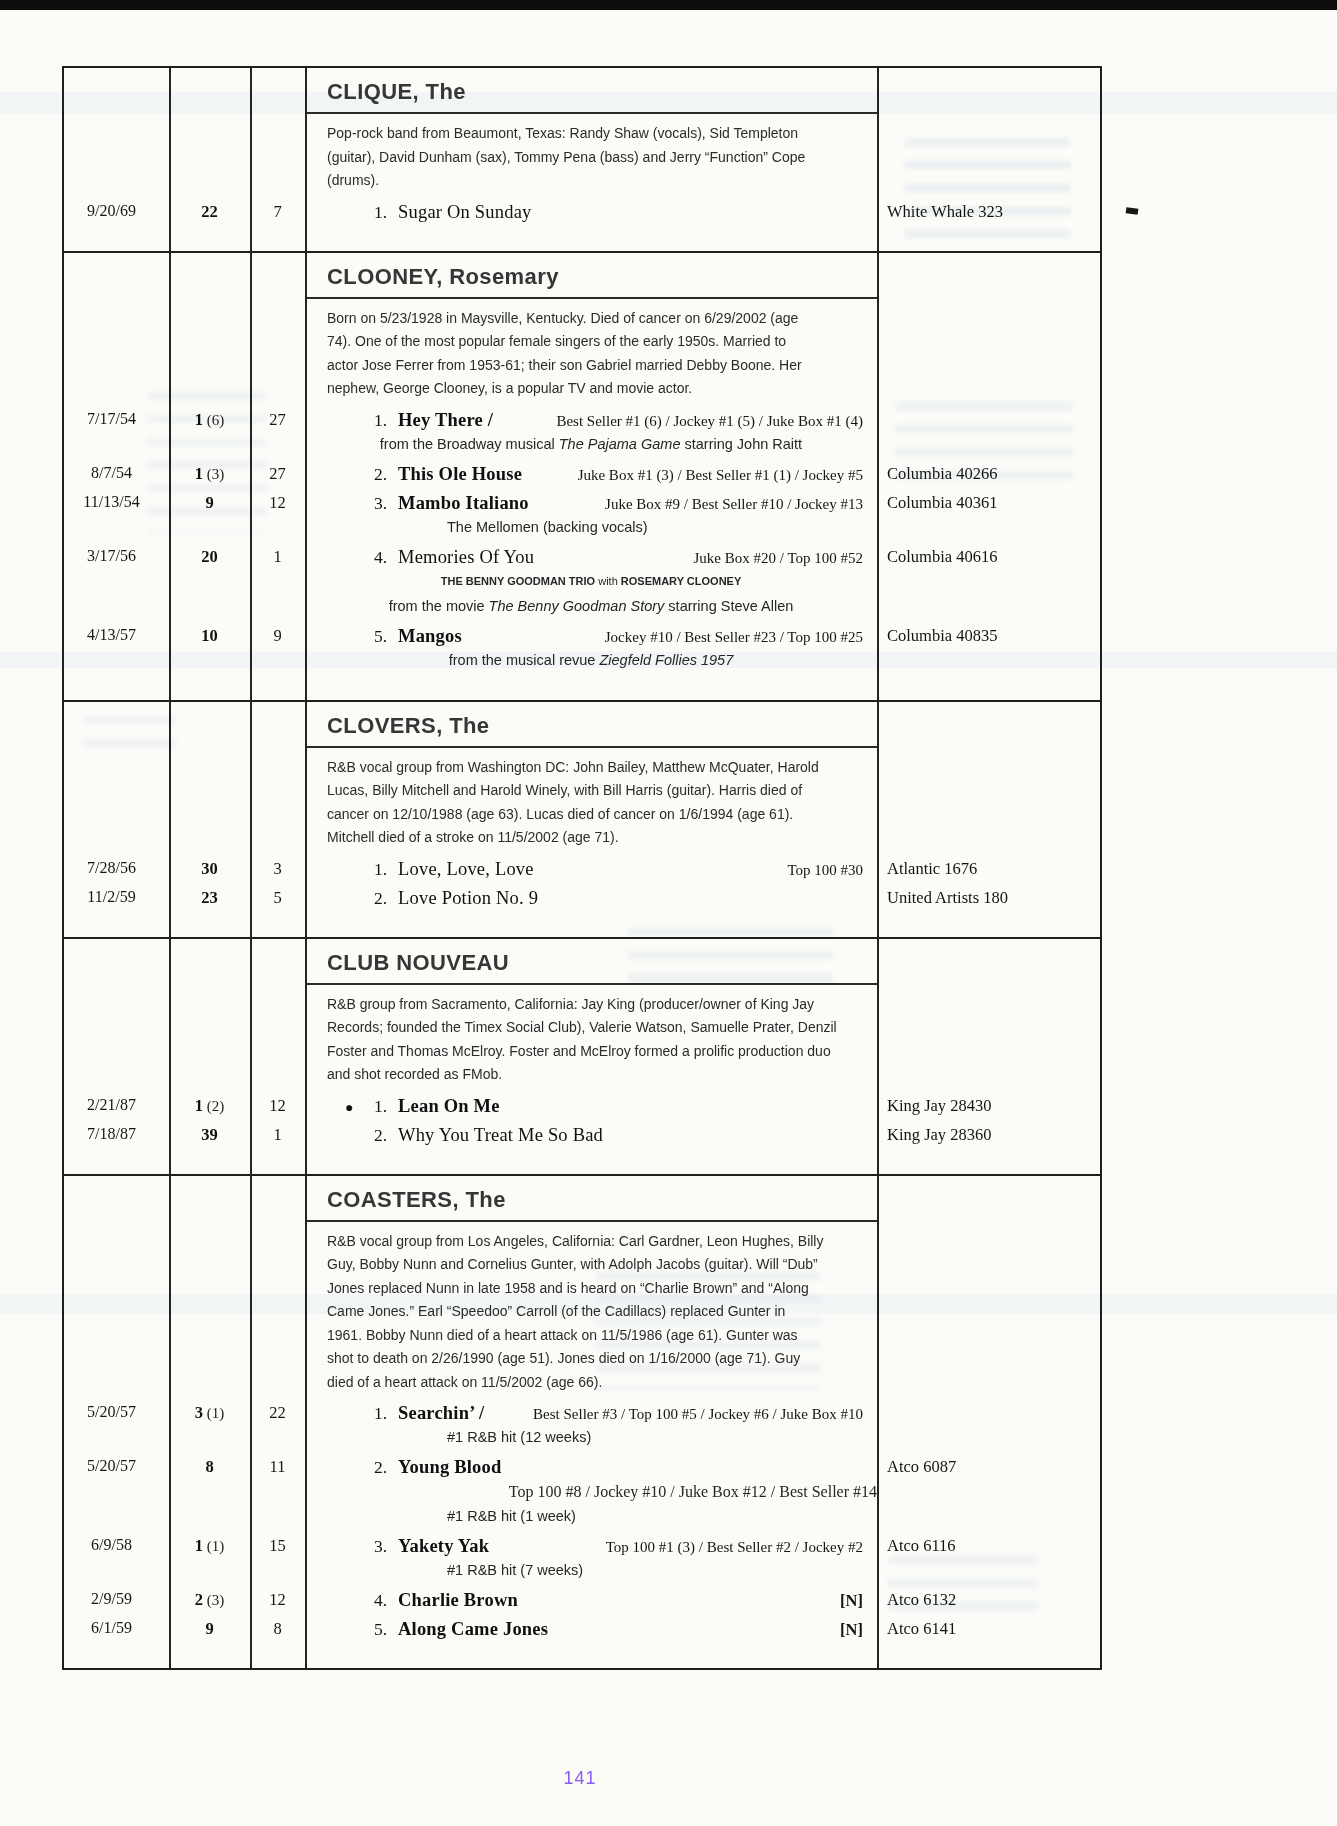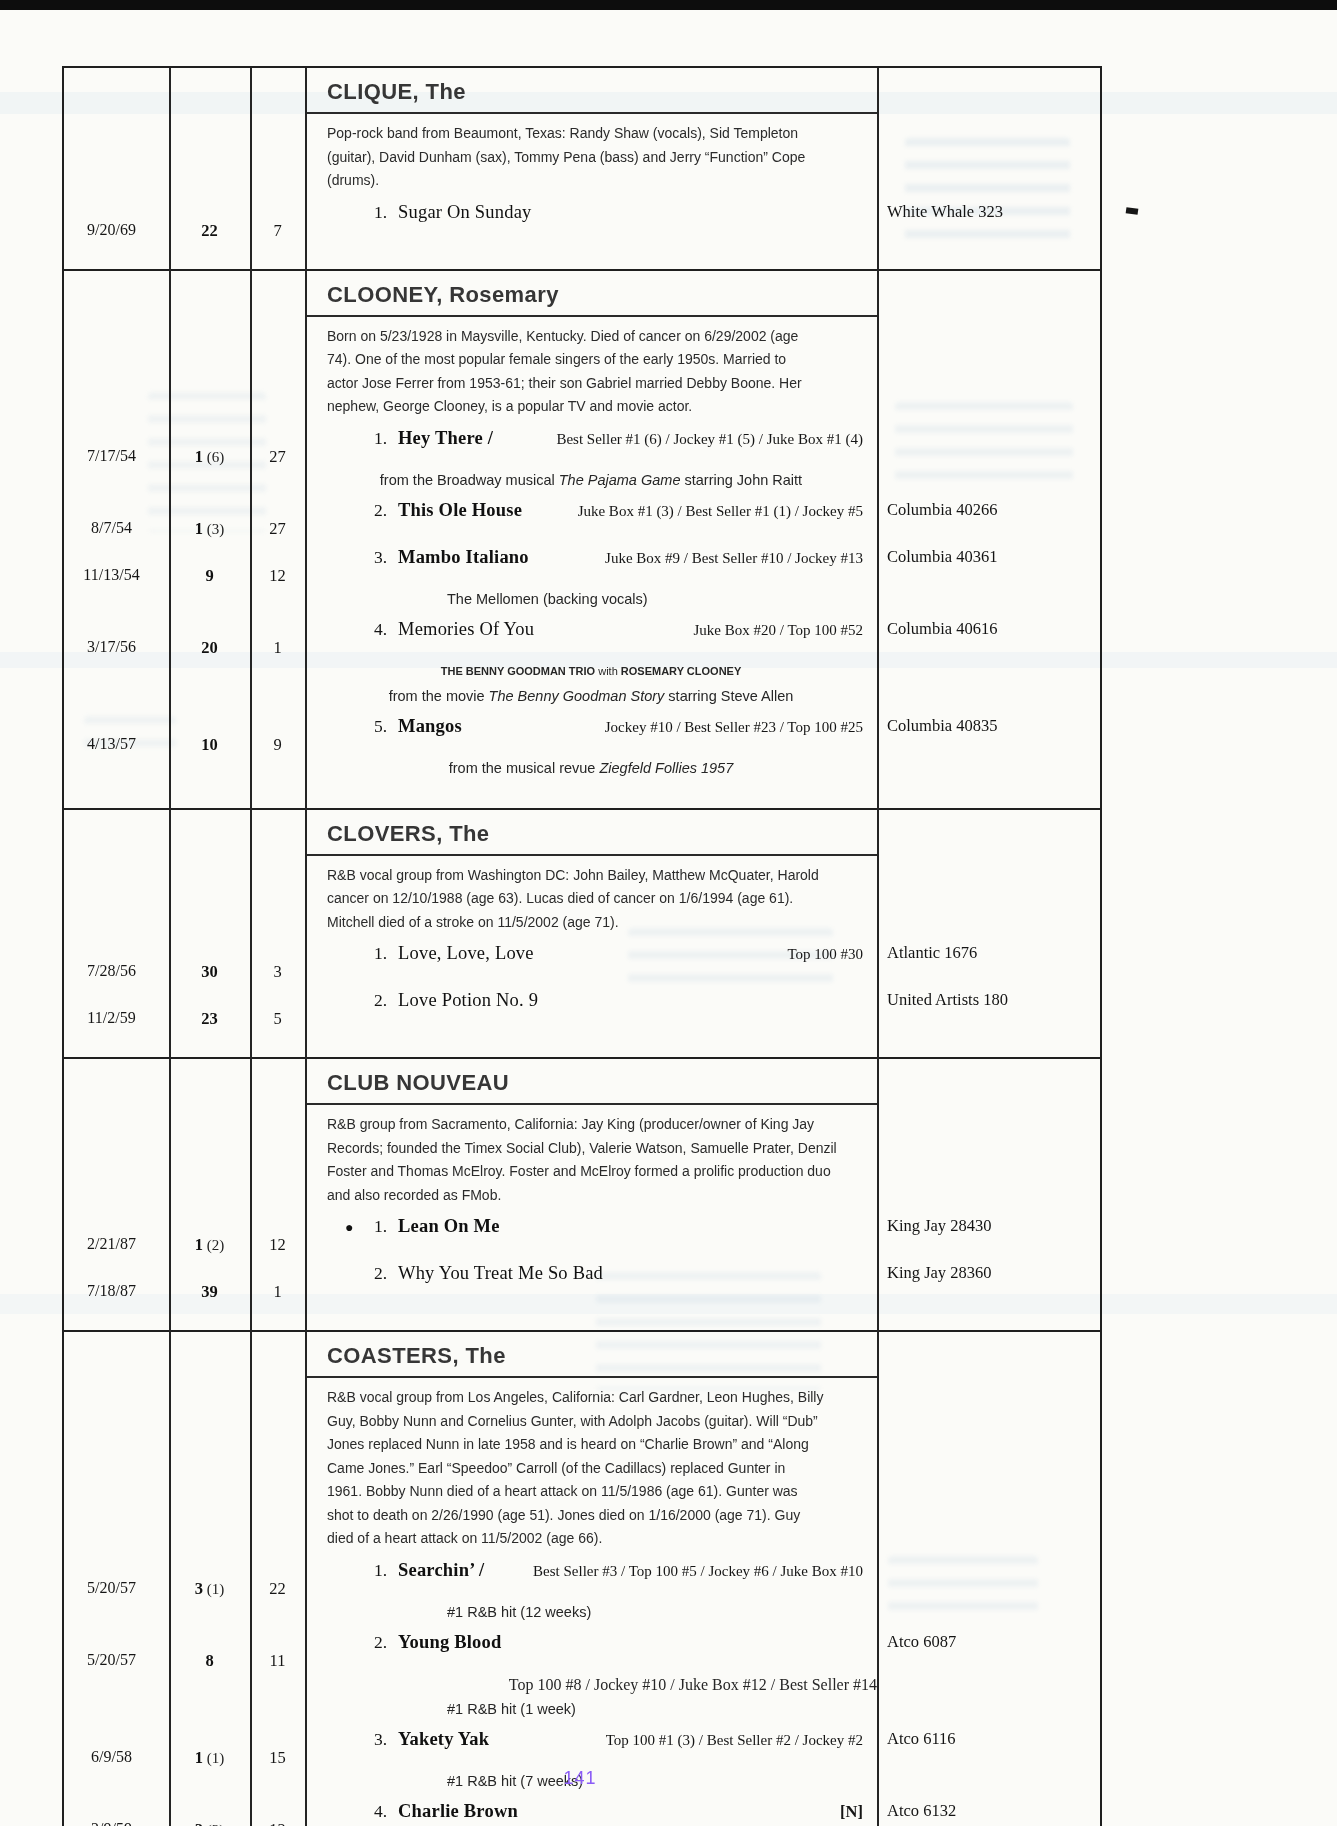--- a/index.html
+++ b/index.html
@@ -52,7 +52,7 @@
   .bio-line{font:14px/23.5px "Liberation Sans",sans-serif;color:#2b2b2b;white-space:nowrap;}
 
   .entry-row{padding:6px 0 2px;}
-  .entry-row .cd,.entry-row .cp,.entry-row .cw{display:flex;justify-content:center;align-items:baseline;margin-top:19px;}
+  .entry-row .cd,.entry-row .cp,.entry-row .cw{display:flex;justify-content:center;align-items:baseline;}
   .entry-row .cd{padding-right:10px;}
   .date-text{font:16px "Liberation Serif",serif;color:#161616;}
   .pos-text{font:bold 16.5px "Liberation Serif",serif;color:#111;}

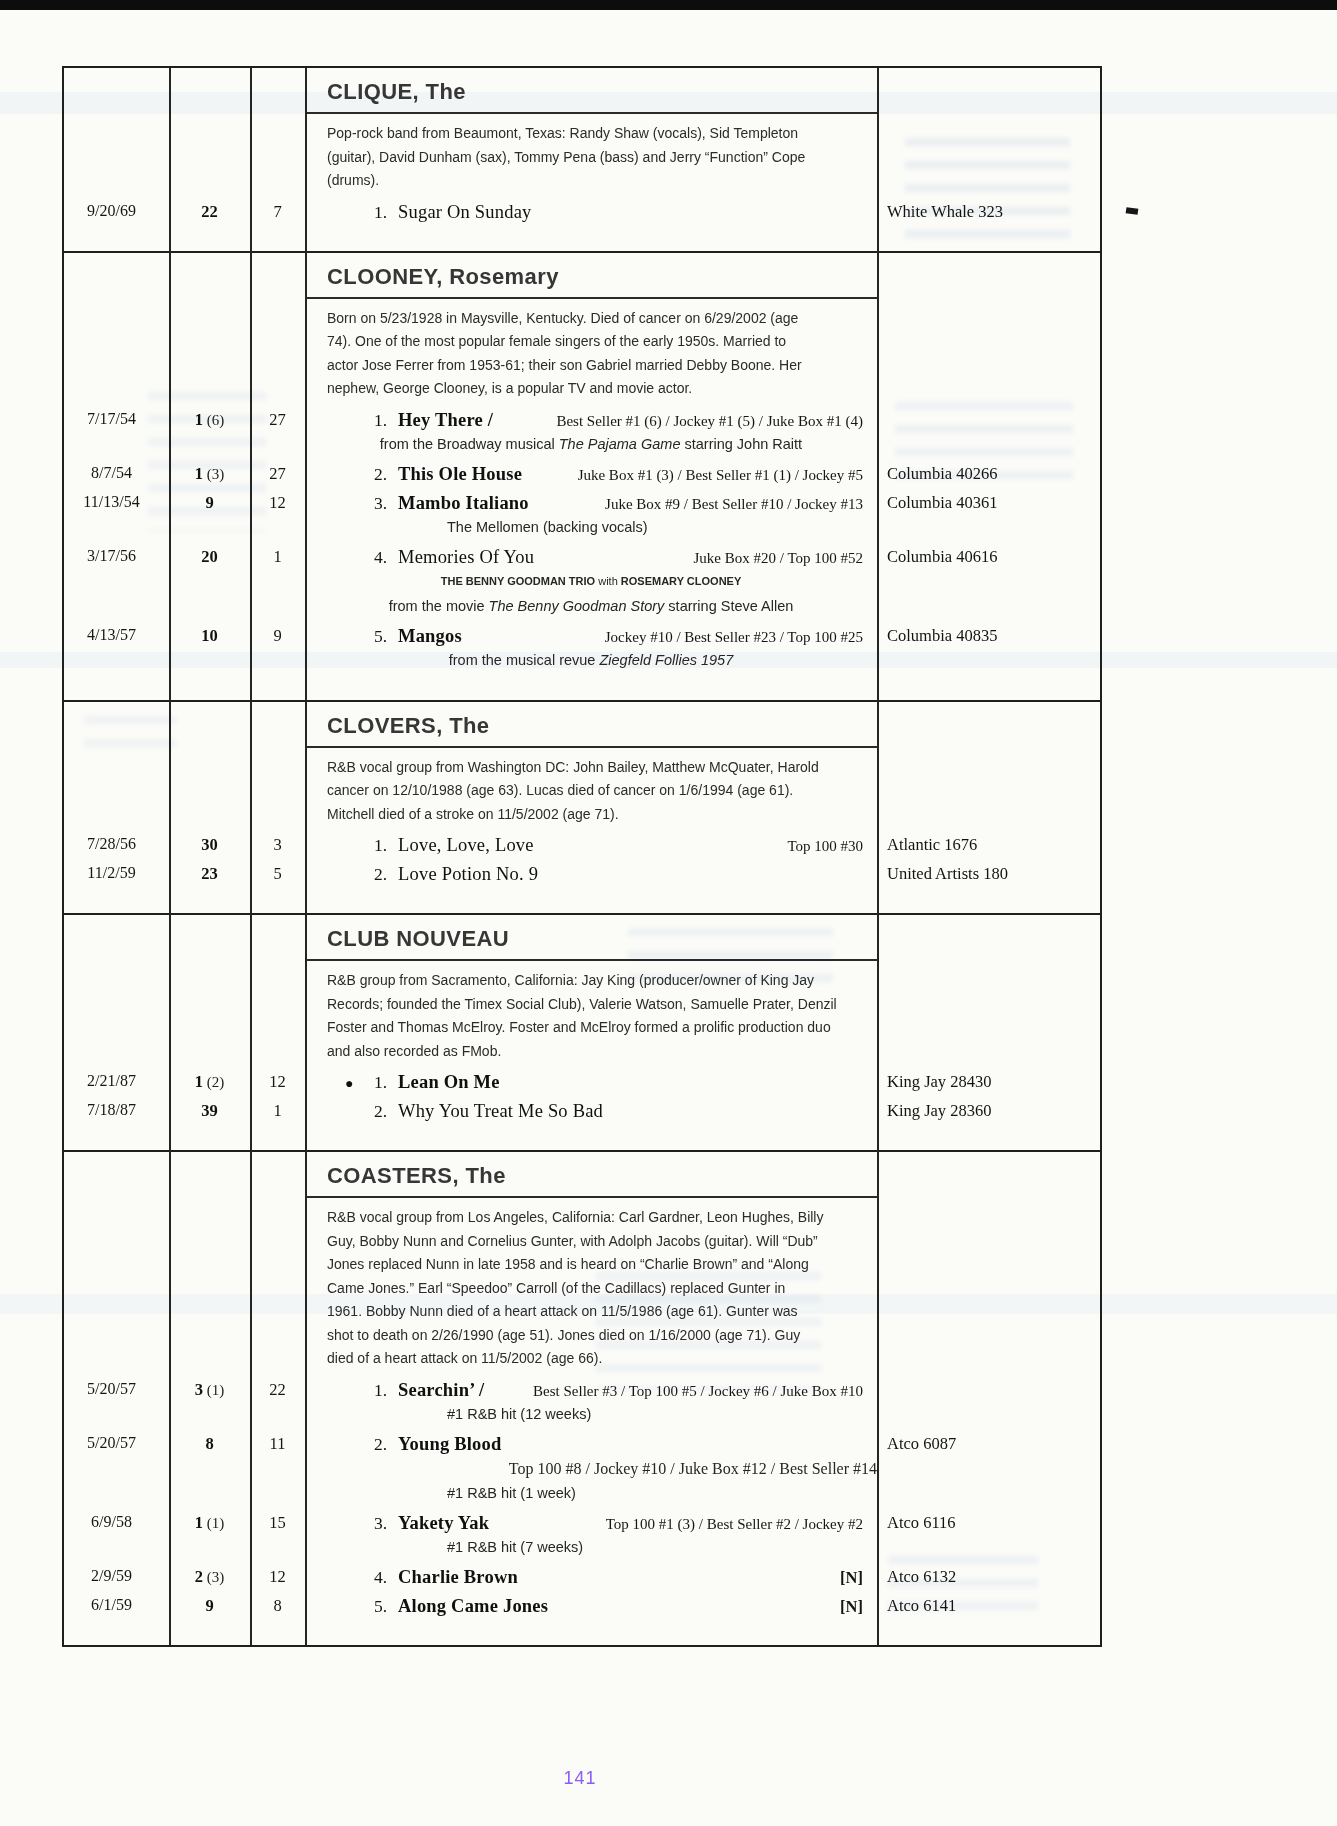--- a/index.html
+++ b/index.html
@@ -307,6 +307,7 @@
           <div class="cell cw"></div>
           <div class="cell ca">
             <div class="bio-line">R&amp;B vocal group from Washington DC: John Bailey, Matthew McQuater, Harold</div>
+            <div class="bio-line">Lucas, Billy Mitchell and Harold Winely, with Bill Harris (guitar). Harris died of</div>
             <div class="bio-line">cancer on 12/10/1988 (age 63). Lucas died of cancer on 1/6/1994 (age 61).</div>
             <div class="bio-line">Mitchell died of a stroke on 11/5/2002 (age 71).</div>
           </div>

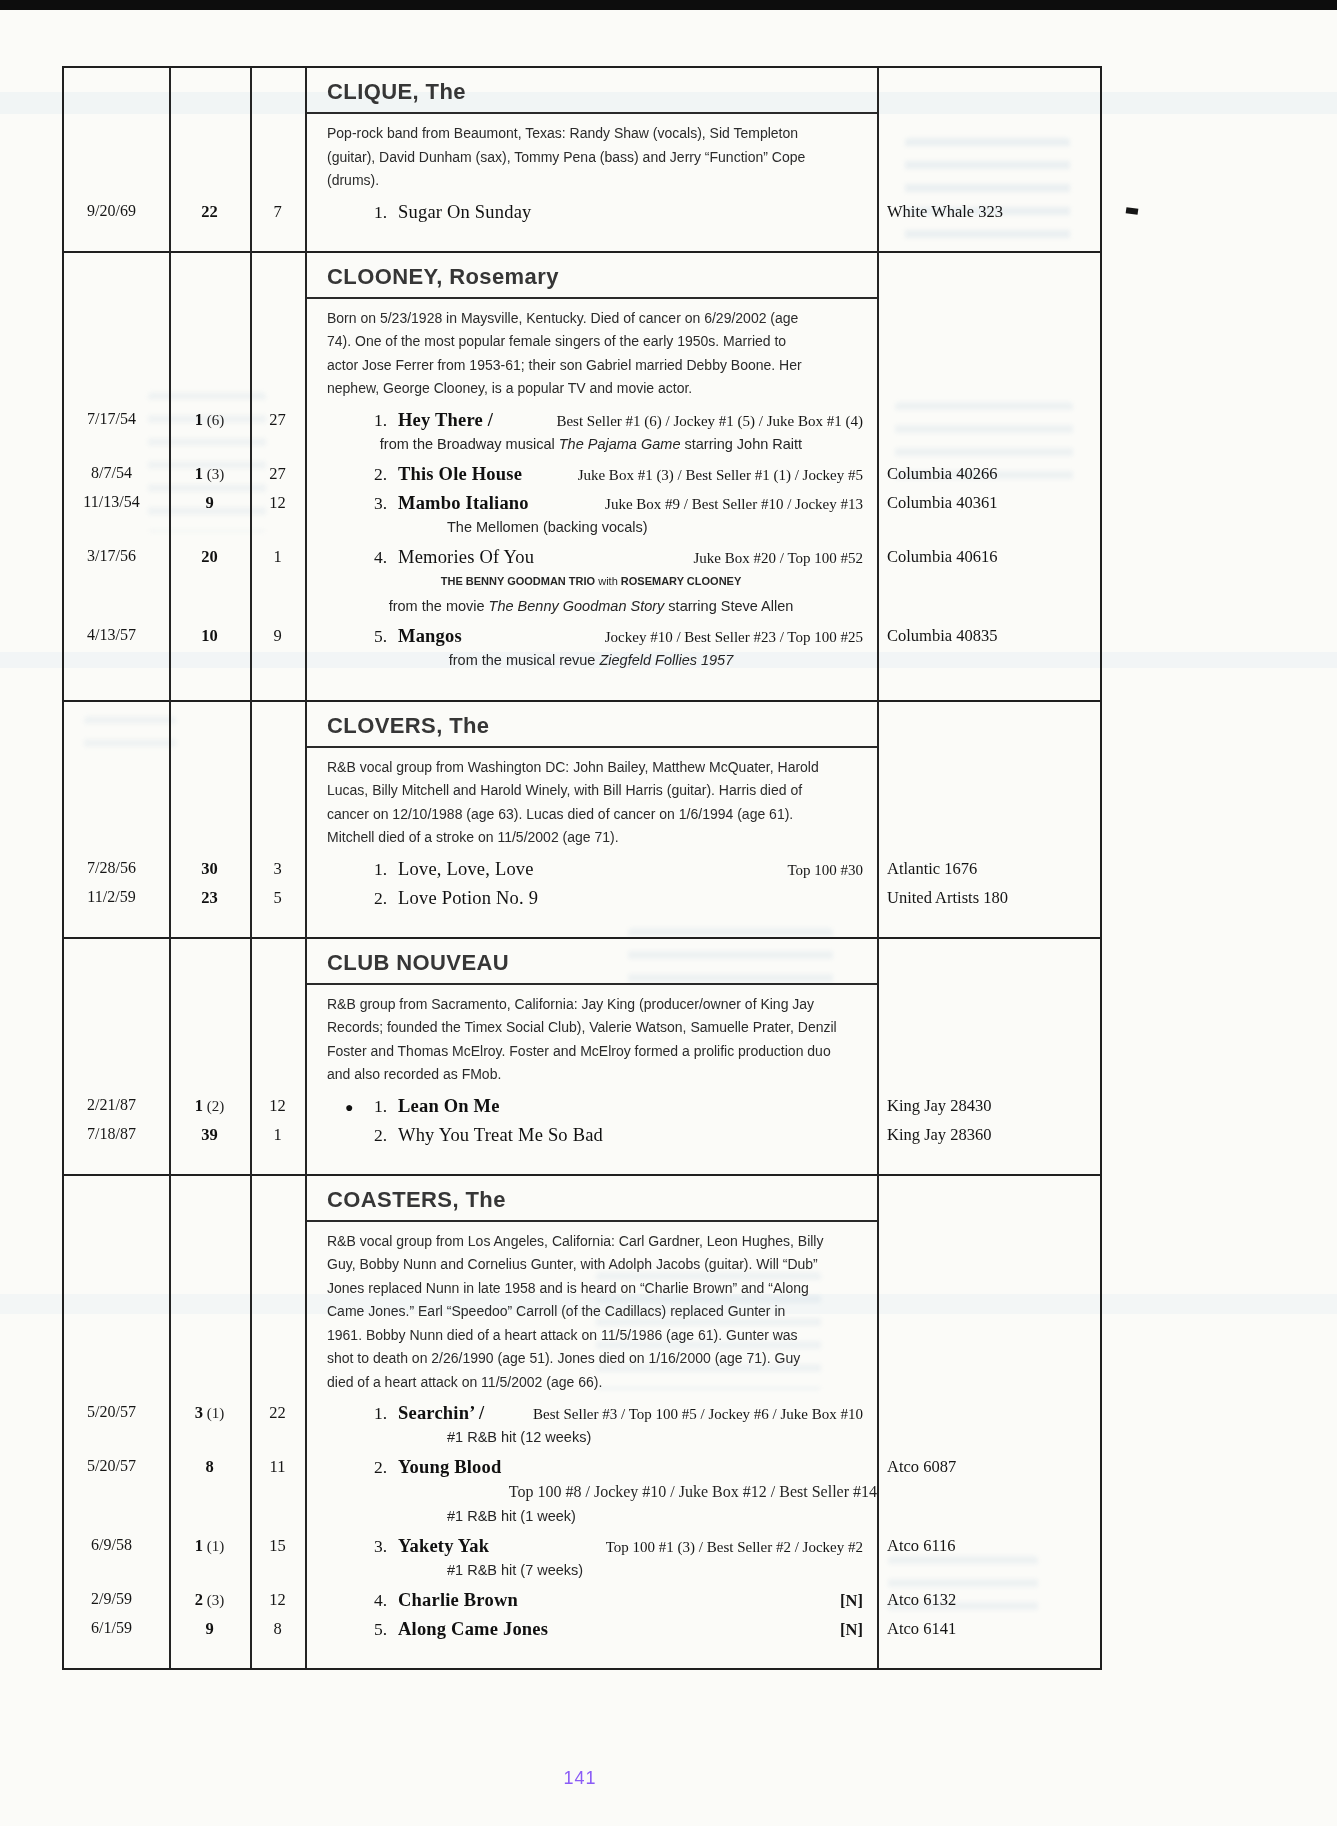--- a/index.html
+++ b/index.html
@@ -365,7 +365,7 @@
             <div class="bio-line">R&amp;B group from Sacramento, California: Jay King (producer/owner of King Jay</div>
             <div class="bio-line">Records; founded the Timex Social Club), Valerie Watson, Samuelle Prater, Denzil</div>
             <div class="bio-line">Foster and Thomas McElroy. Foster and McElroy formed a prolific production duo</div>
-            <div class="bio-line">and also recorded as FMob.</div>
+            <div class="bio-line">and shot recorded as FMob.</div>
           </div>
           <div class="cell cl"></div>
         </div>

